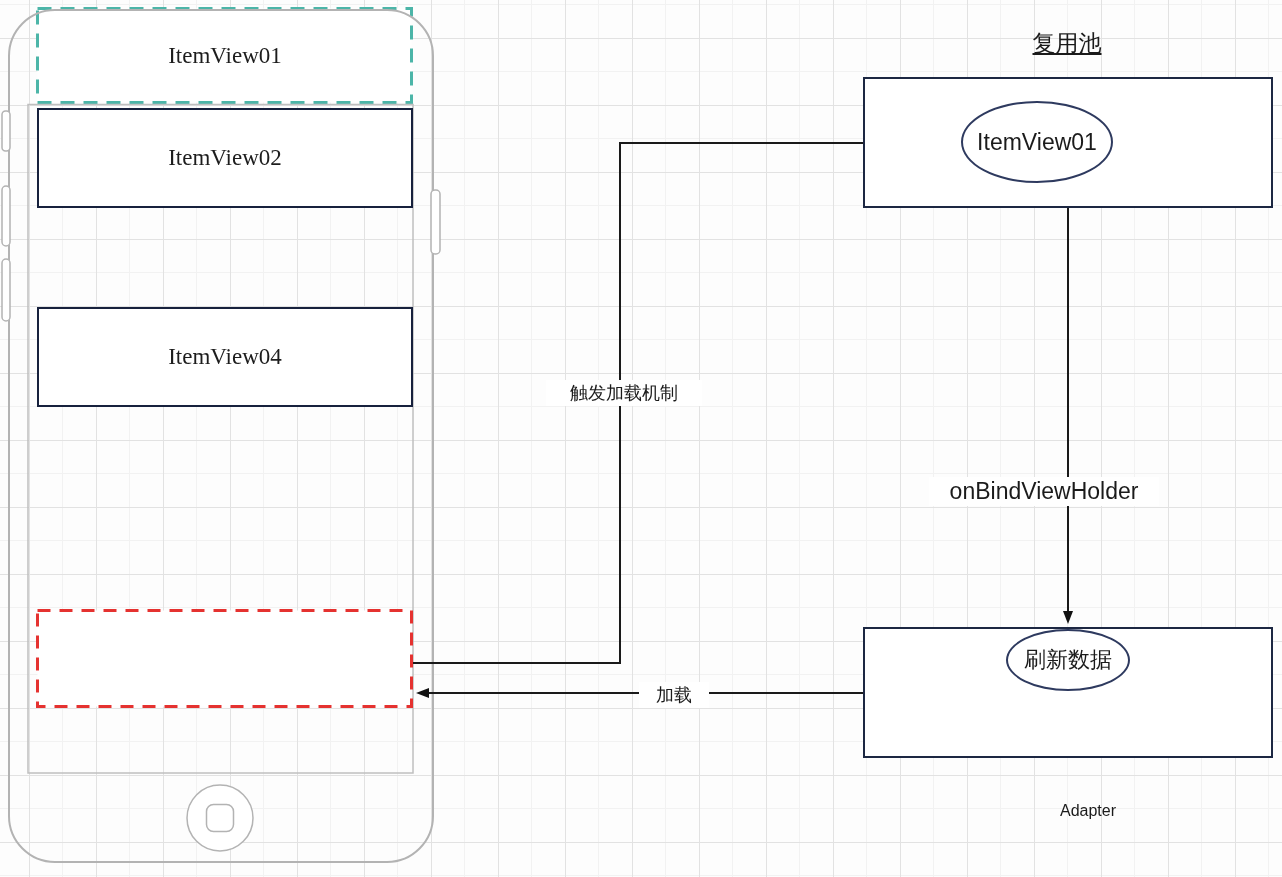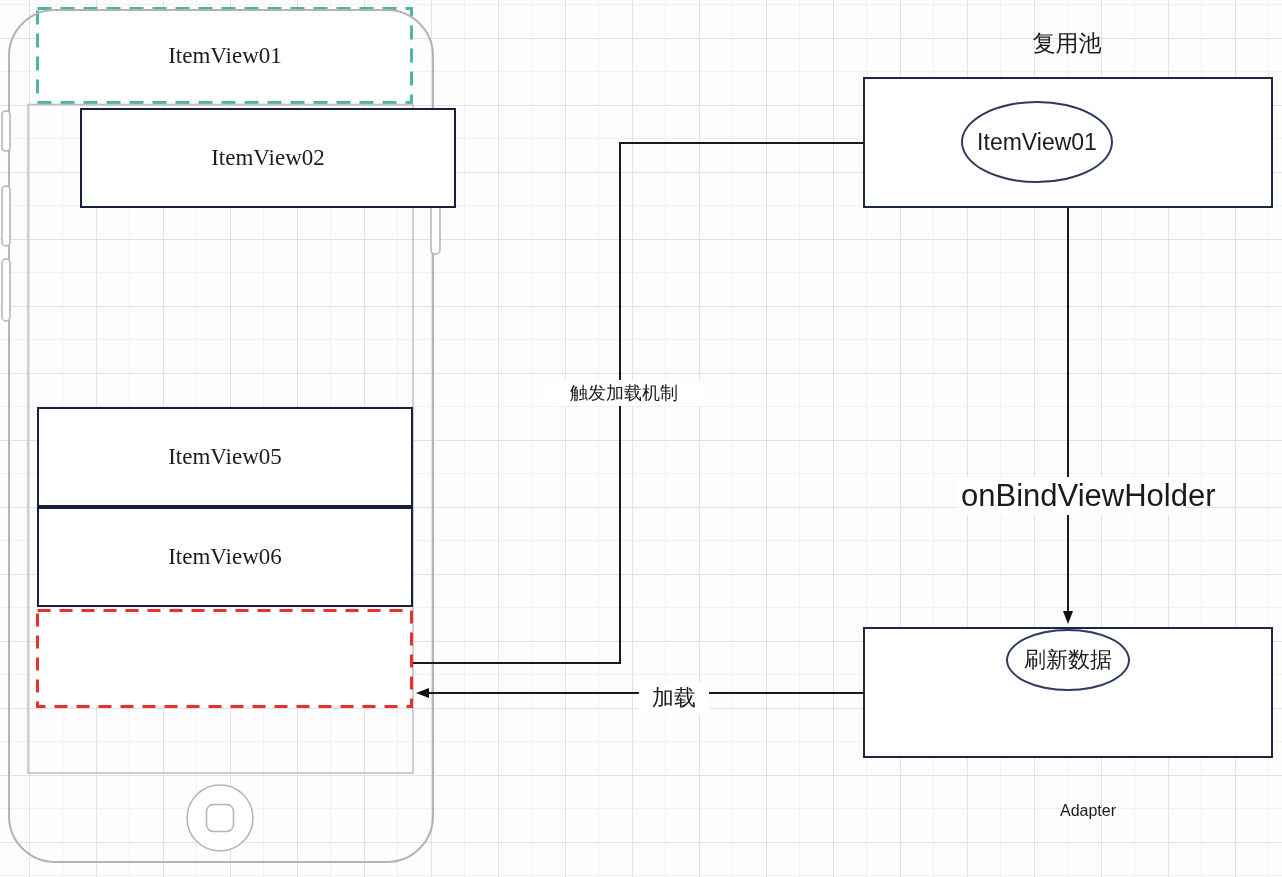--- a/index.html
+++ b/index.html
@@ -57,7 +57,7 @@
 
   
   .label{position:absolute;text-align:center;white-space:nowrap;}
-  #pool-title{left:867px;top:28px;width:400px;font-size:23px;}
+  #pool-title{left:867px;top:28px;width:400px;font-size:23px;text-decoration:underline;}
   #adapter-title{left:888px;top:802px;width:400px;font-size:16px;}
   .edge-label{background:#ffffff;padding:1px 4px;}
   #bind-label{left:957px;top:477px;width:222px;font-size:31px;}

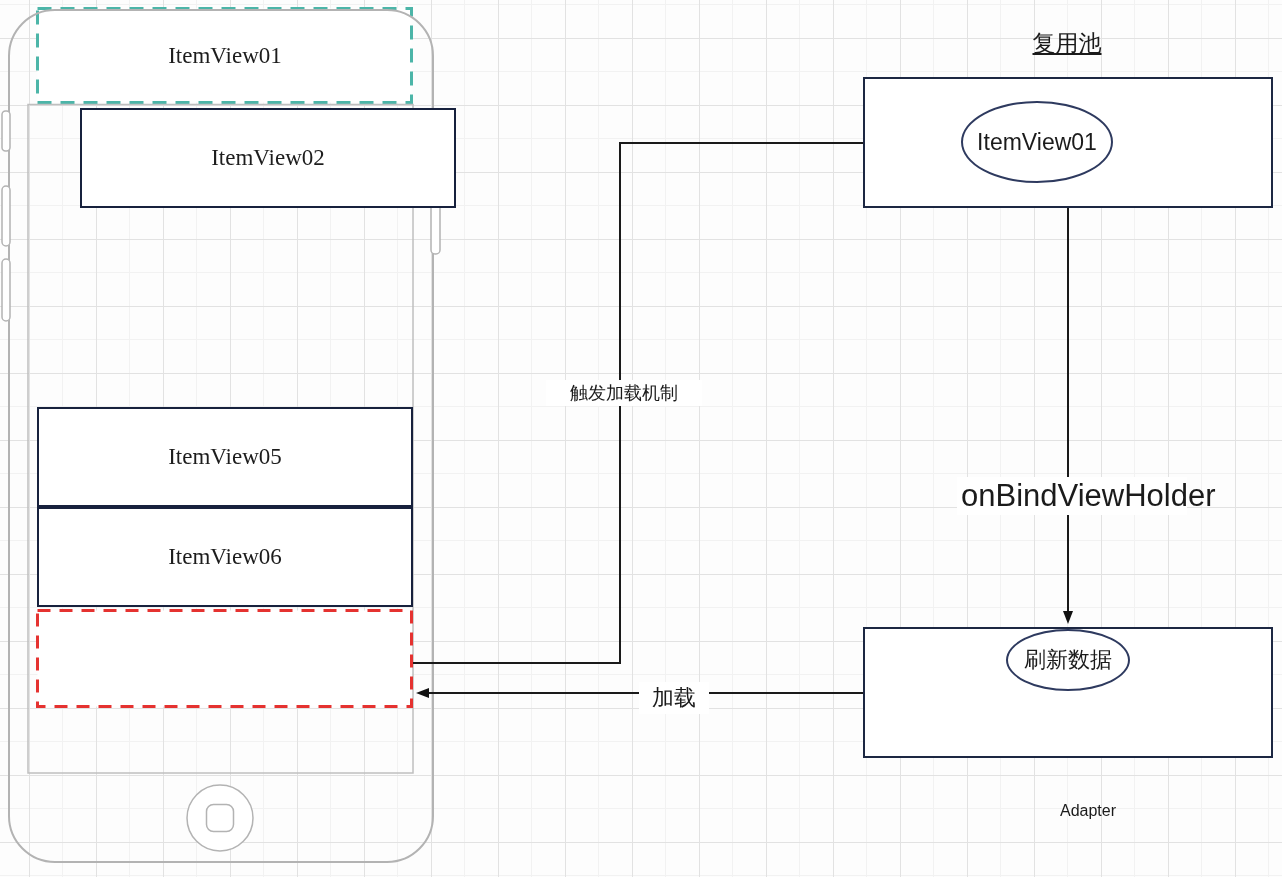--- a/index.html
+++ b/index.html
@@ -30,7 +30,7 @@
   }
   .row.solid{background:#ffffff;border:2px solid #17213d;}
   #row-1{top:8px;height:95px;}
-  #row-2{top:108px;height:100px;margin-left:43px;}
+  #row-2{top:108px;height:100px;}
   #row-3{top:208px;height:99px;}
   #row-4{top:307px;height:100px;}
   #row-5{top:407px;height:100px;}

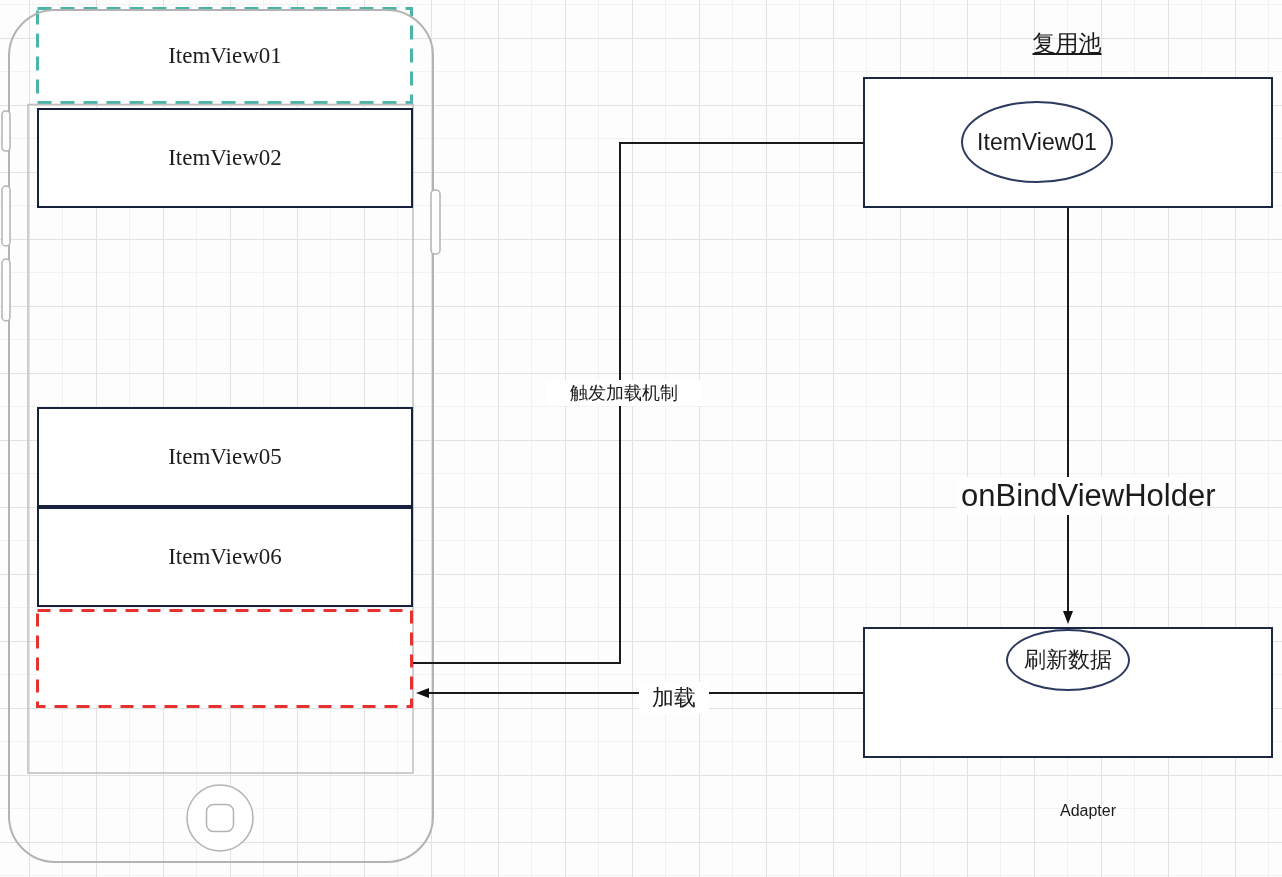--- a/index.html
+++ b/index.html
@@ -100,6 +100,9 @@
   <div class="row solid" id="row-2">
     <span>ItemView02</span>
   </div>
+  <div class="row solid" id="row-4">
+    <span>ItemView04</span>
+  </div>
   <div class="row solid" id="row-5">
     <span>ItemView05</span>
   </div>

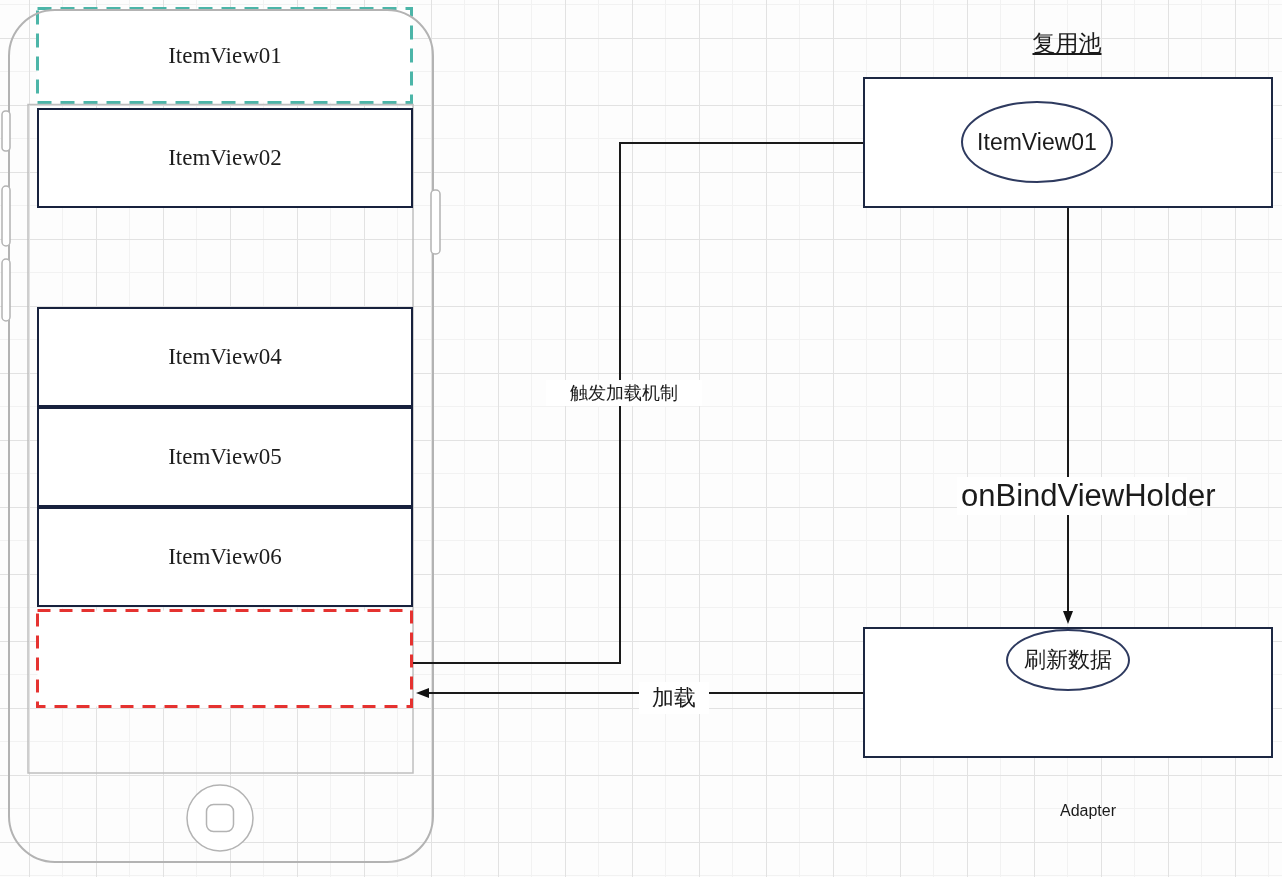--- a/index.html
+++ b/index.html
@@ -103,9 +103,6 @@
   <div class="row solid" id="row-4">
     <span>ItemView04</span>
   </div>
-  <div class="row solid" id="row-5">
-    <span>ItemView05</span>
-  </div>
   <div class="row solid" id="row-6">
     <span>ItemView06</span>
   </div>

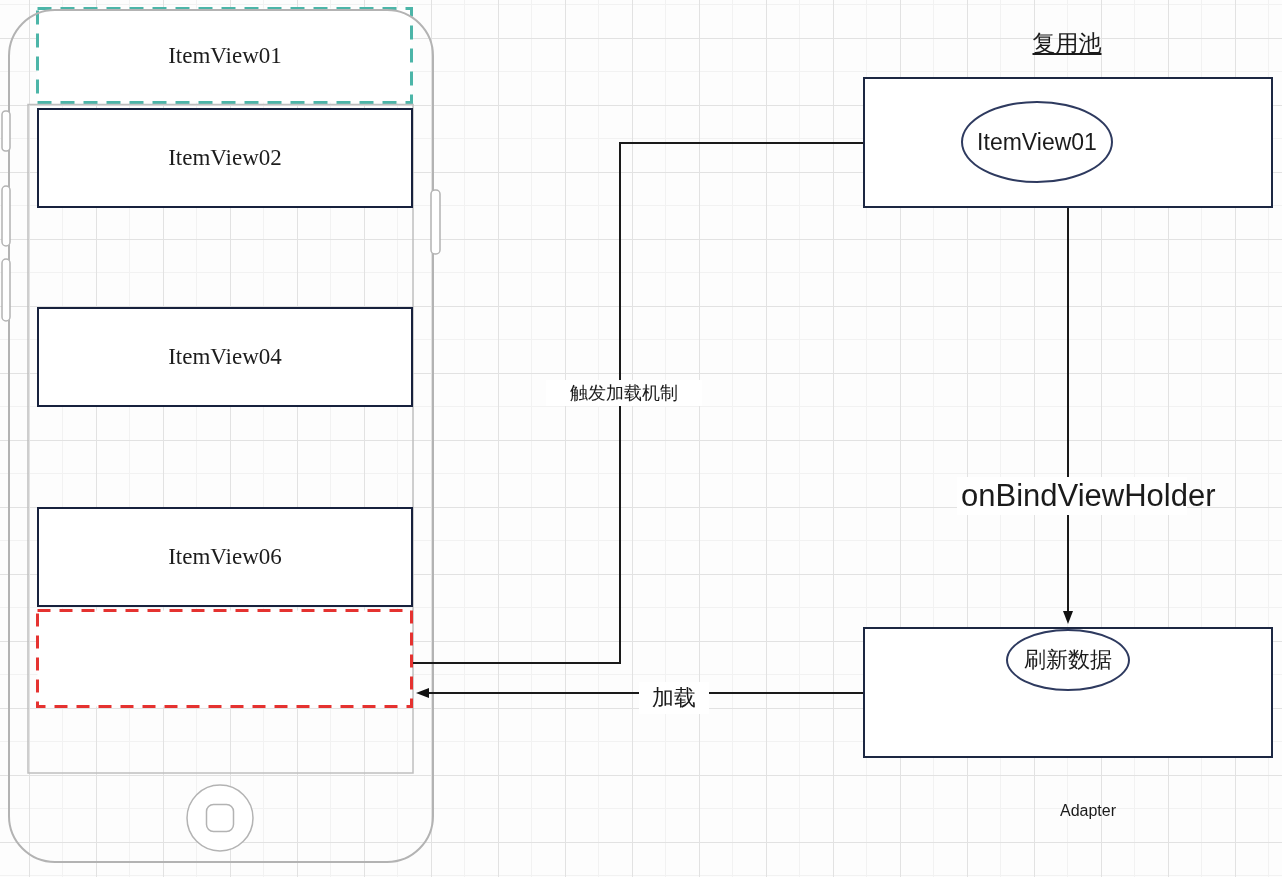--- a/index.html
+++ b/index.html
@@ -60,7 +60,7 @@
   #pool-title{left:867px;top:28px;width:400px;font-size:23px;text-decoration:underline;}
   #adapter-title{left:888px;top:802px;width:400px;font-size:16px;}
   .edge-label{background:#ffffff;padding:1px 4px;}
-  #bind-label{left:957px;top:477px;width:222px;font-size:31px;}
+  #bind-label{left:929px;top:477px;width:222px;font-size:23px;}
   #trigger-label{left:546px;top:380px;width:148px;font-size:18px;}
   #load-label{left:639px;top:682px;width:62px;font-size:22px;}
 </style>

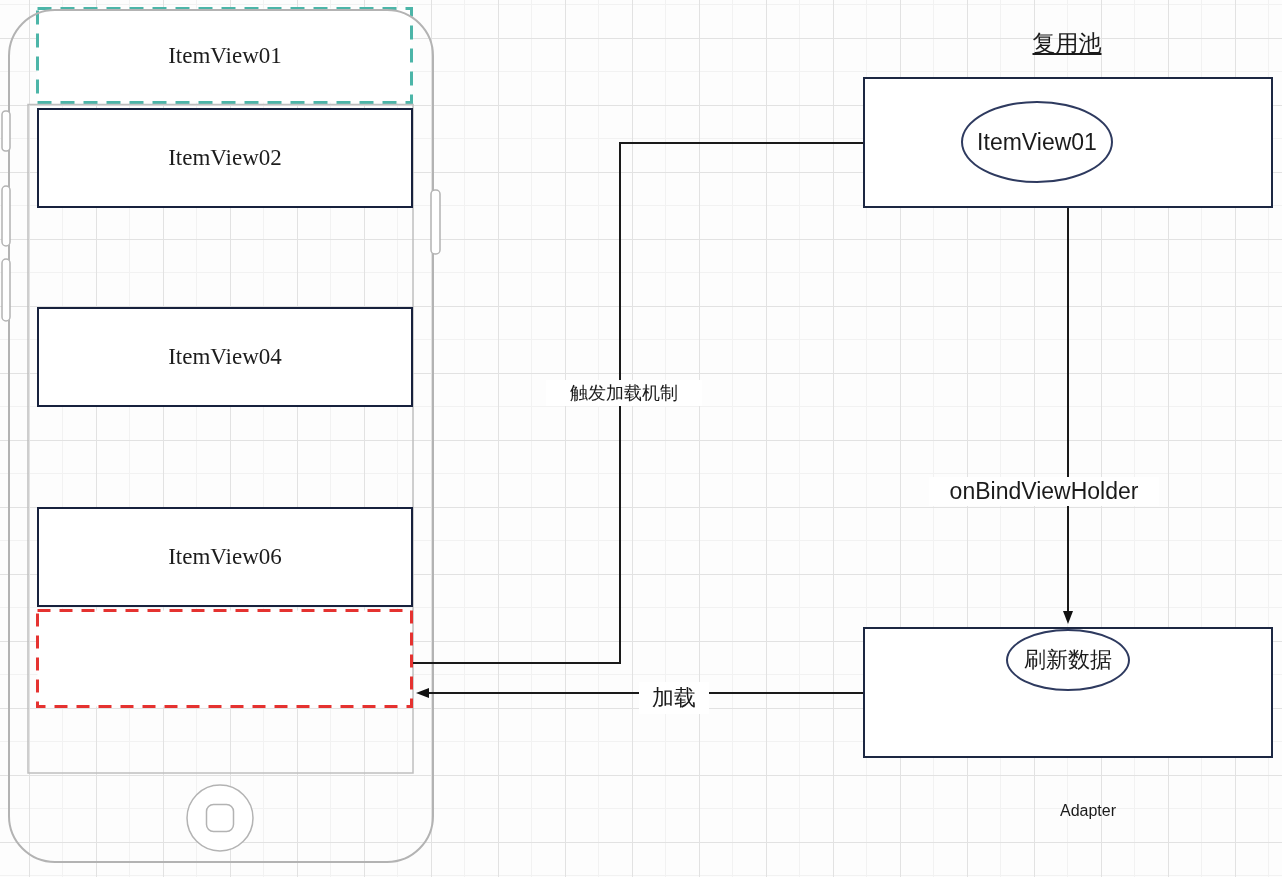--- a/index.html
+++ b/index.html
@@ -103,9 +103,6 @@
   <div class="row solid" id="row-4">
     <span>ItemView04</span>
   </div>
-  <div class="row solid" id="row-6">
-    <span>ItemView06</span>
-  </div>
 
   <div class="label" id="pool-title">复用池</div>
   <div class="big-box" id="pool-box"></div>

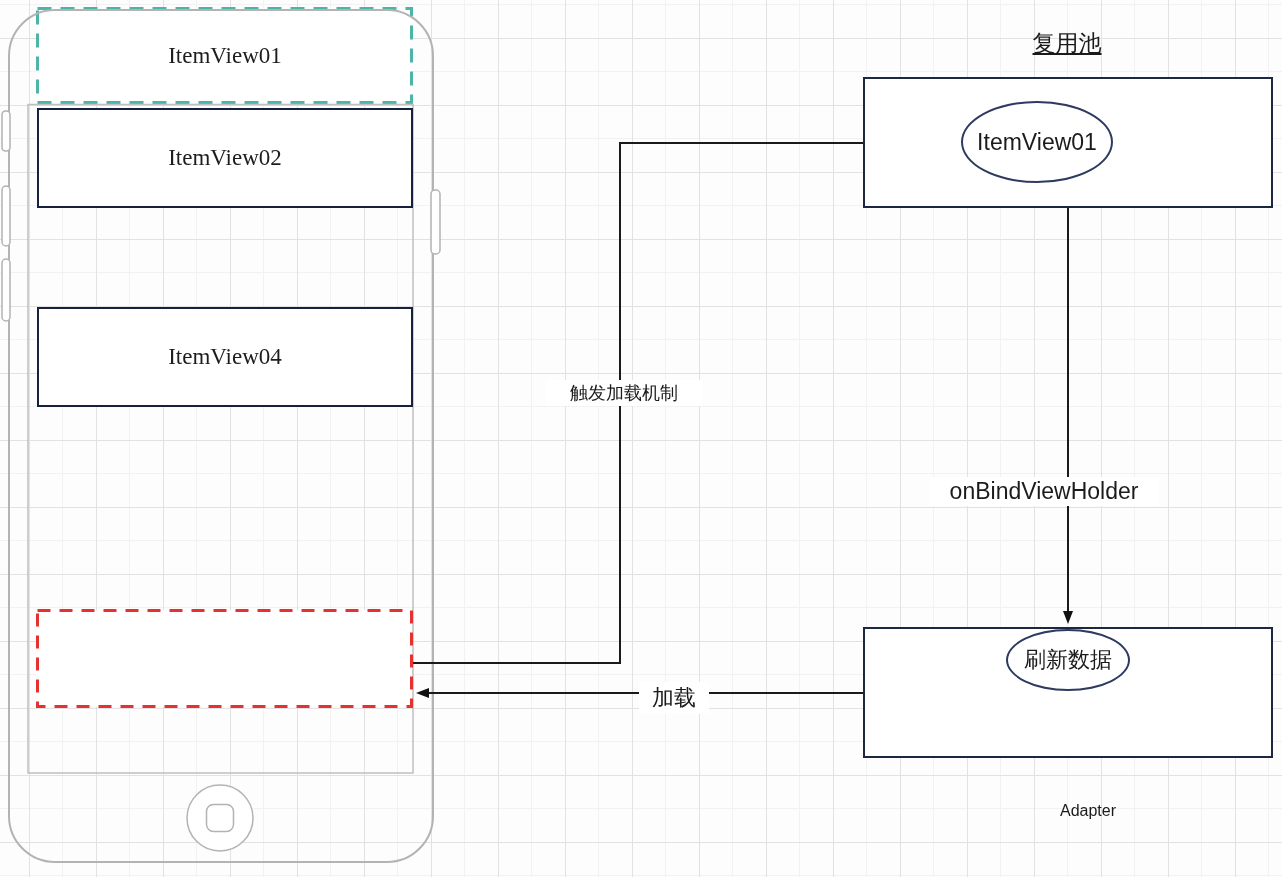--- a/index.html
+++ b/index.html
@@ -62,7 +62,7 @@
   .edge-label{background:#ffffff;padding:1px 4px;}
   #bind-label{left:929px;top:477px;width:222px;font-size:23px;}
   #trigger-label{left:546px;top:380px;width:148px;font-size:18px;}
-  #load-label{left:639px;top:682px;width:62px;font-size:22px;}
+  #load-label{left:639px;top:682px;width:62px;font-size:18px;}
 </style>
 </head>
 <body>

